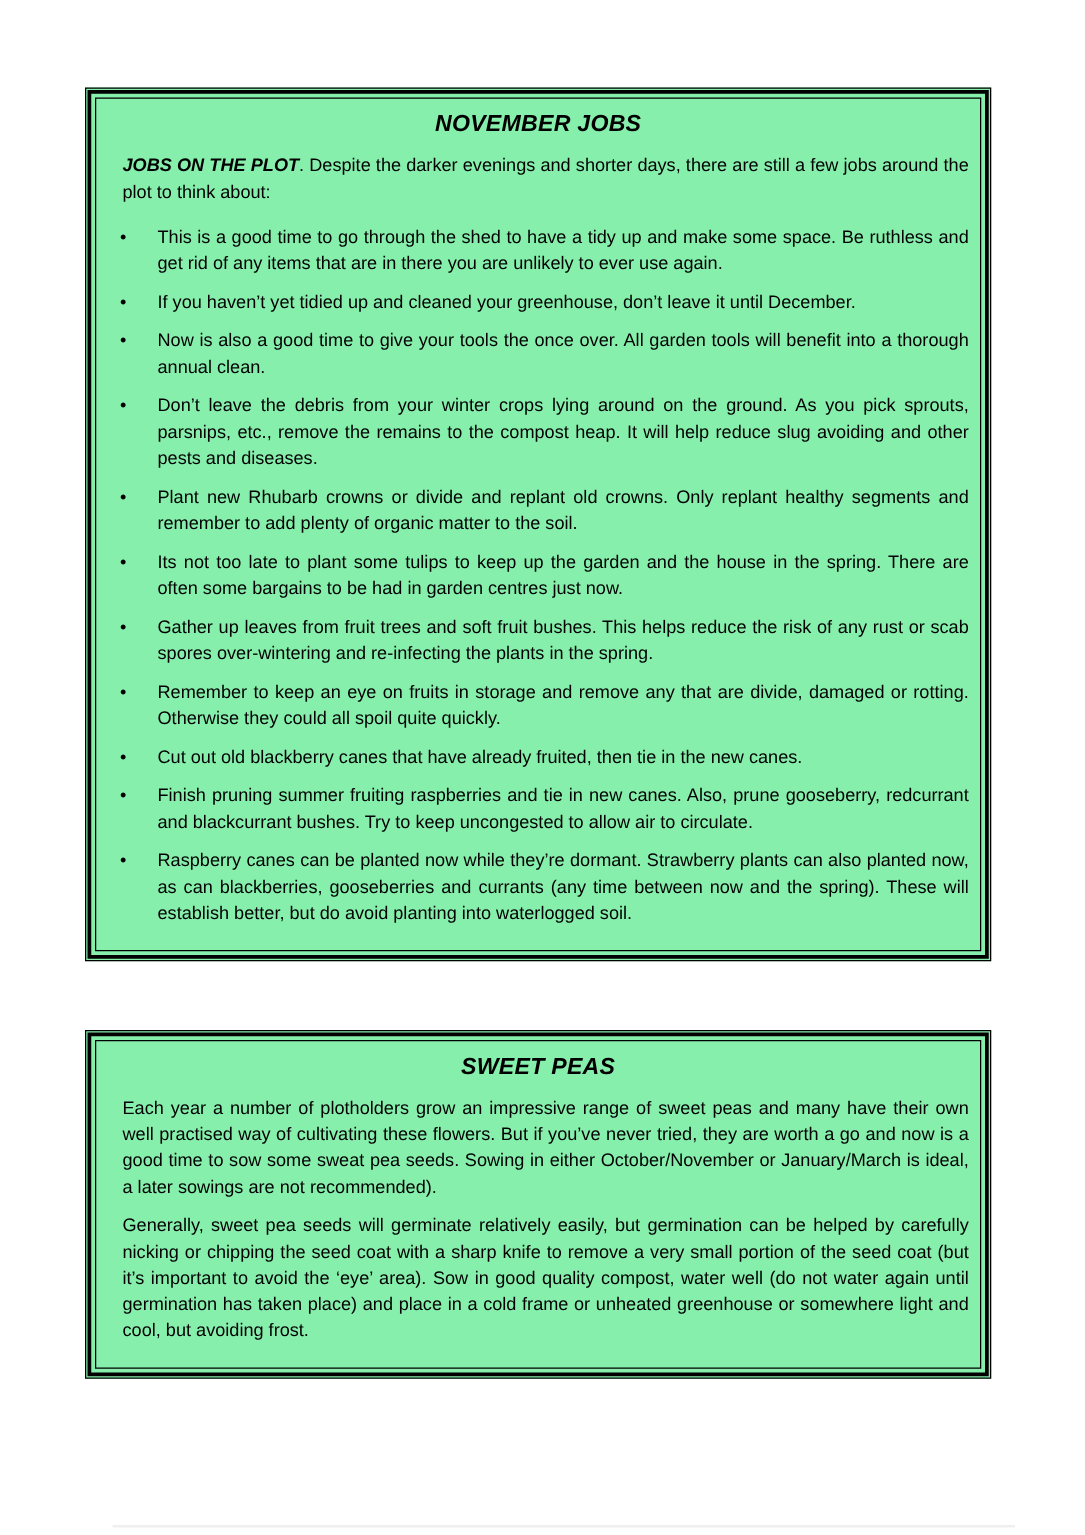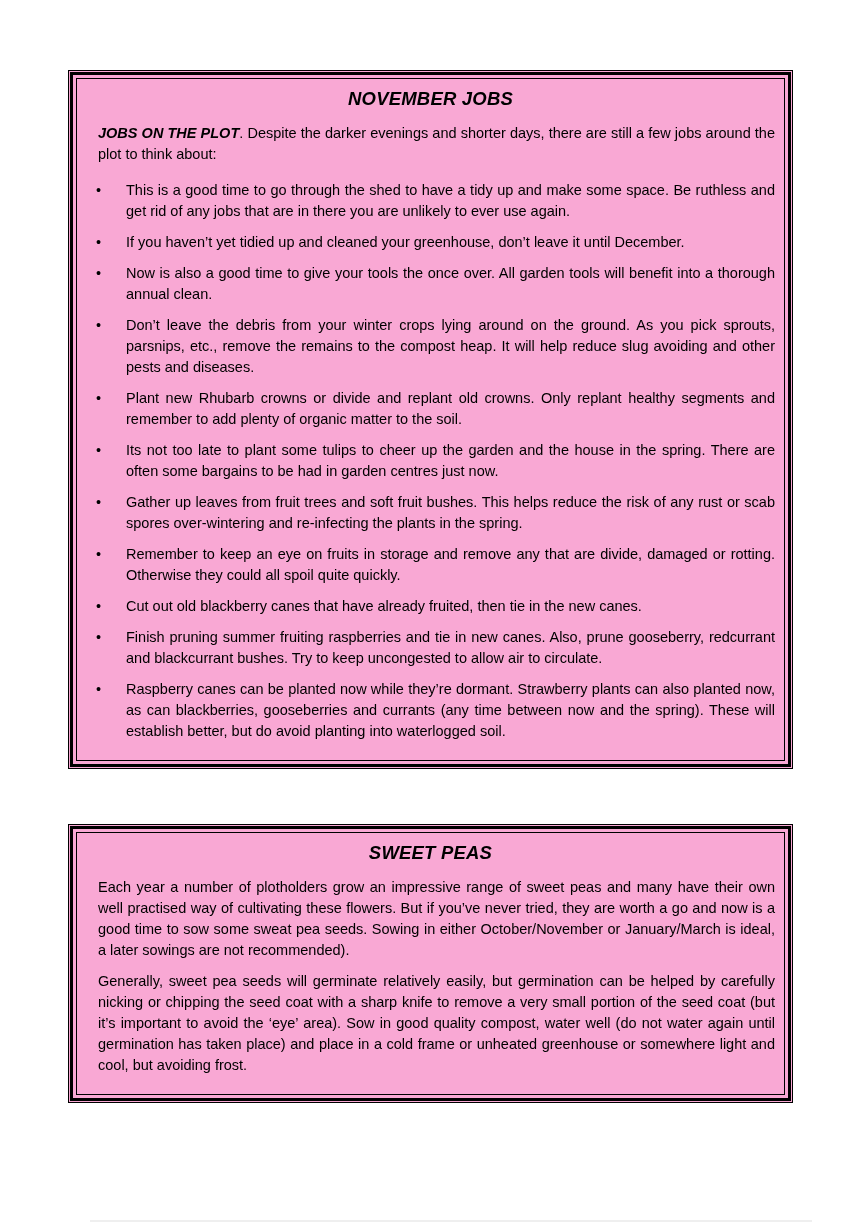--- a/index.html
+++ b/index.html
@@ -23,7 +23,7 @@
     box-sizing: border-box;
     border: 1px solid #000;
     padding: 1px;
-    background: #f9a8d4;
+    background: #86efac;
     display: flex;
   }
   .frame-mid {

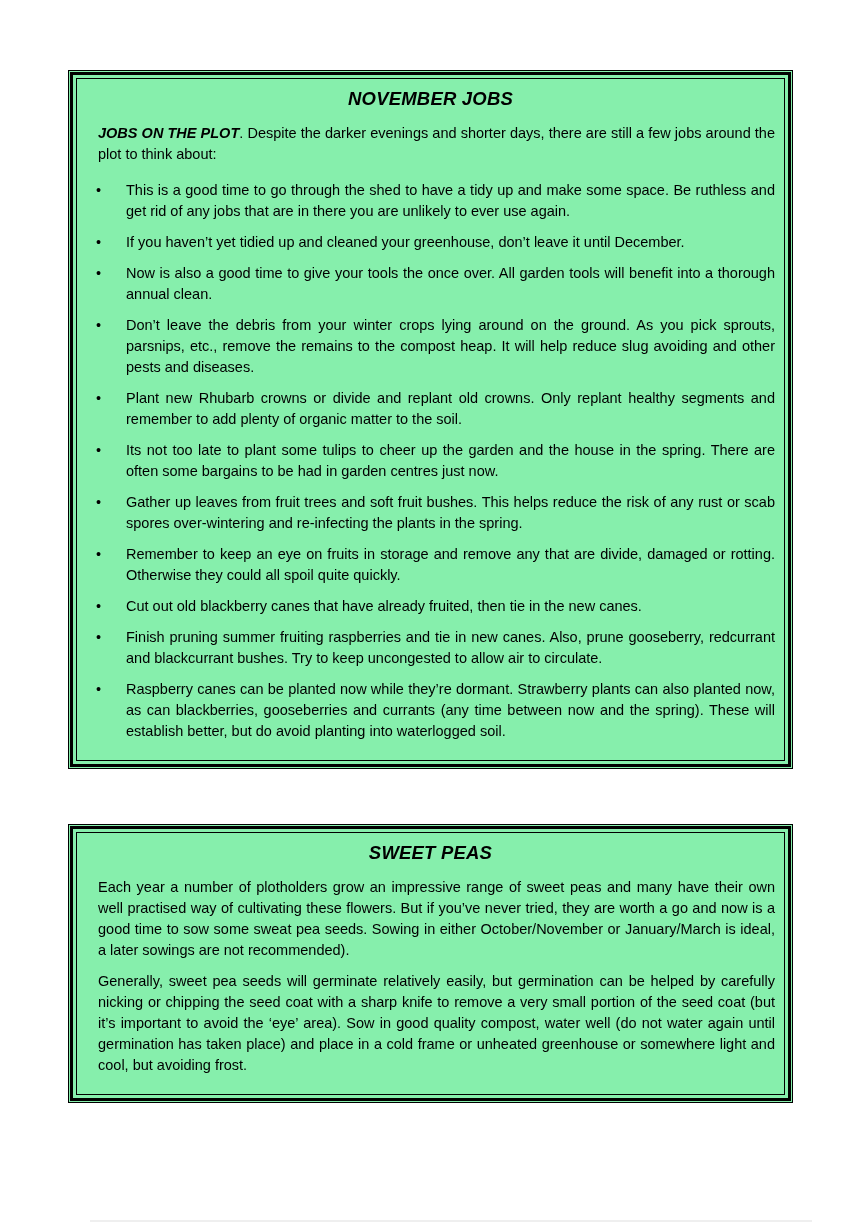--- a/index.html
+++ b/index.html
@@ -99,7 +99,7 @@
       <div class="bullets">
         <div class="bullet-row">
             <span class="bullet-marker">•</span>
-            <p class="bullet-text">This is a good time to go through the shed to have a tidy up and make some space.  Be ruthless and get rid of any jobs that are in there you are unlikely to ever use again.</p>
+            <p class="bullet-text">This is a good time to go through the shed to have a tidy up and make some space.  Be ruthless and get rid of any items that are in there you are unlikely to ever use again.</p>
           </div>
         <div class="bullet-row">
             <span class="bullet-marker">•</span>

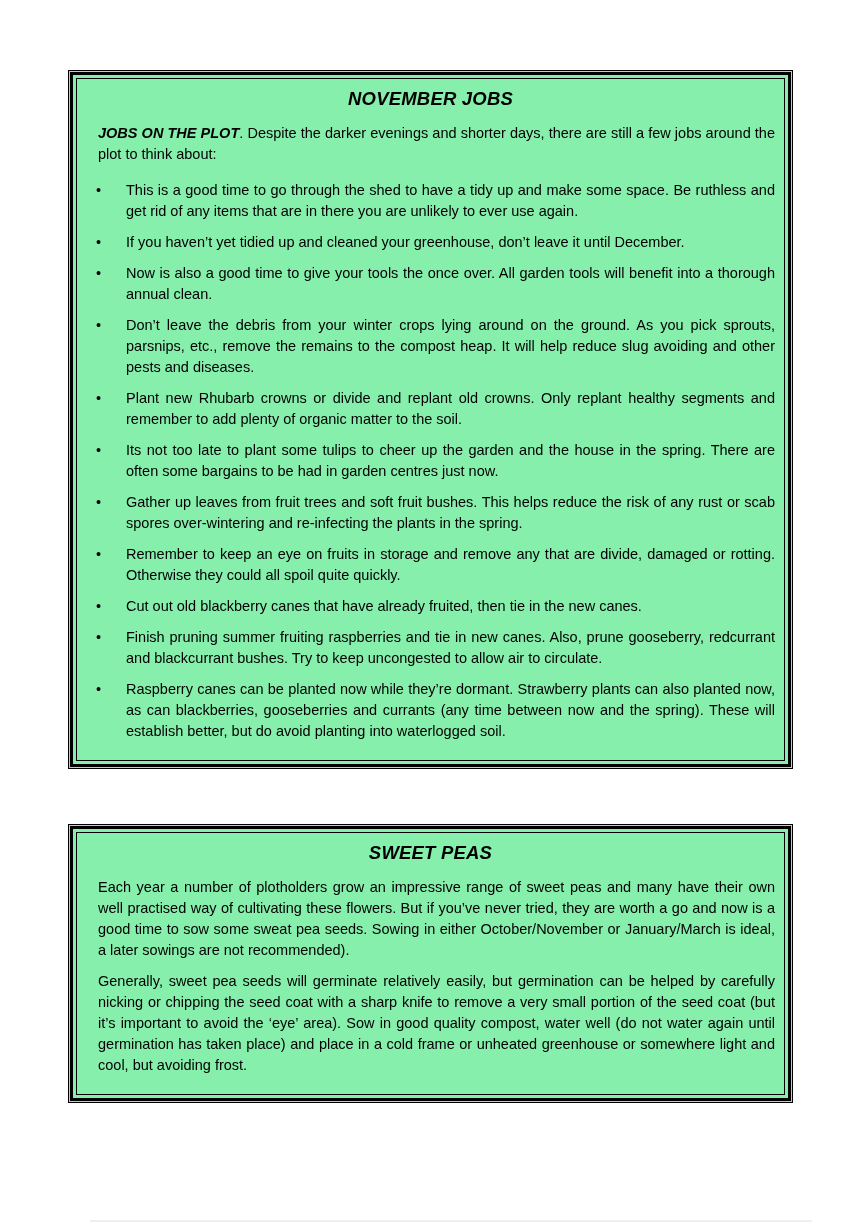--- a/index.html
+++ b/index.html
@@ -119,7 +119,7 @@
           </div>
         <div class="bullet-row">
             <span class="bullet-marker">•</span>
-            <p class="bullet-text">Its not too late to plant some tulips to cheer up the garden and the house in the spring.  There are often some bargains to be had in garden centres just now.</p>
+            <p class="bullet-text">Its not too late to plant some tulips to keep up the garden and the house in the spring.  There are often some bargains to be had in garden centres just now.</p>
           </div>
         <div class="bullet-row">
             <span class="bullet-marker">•</span>

